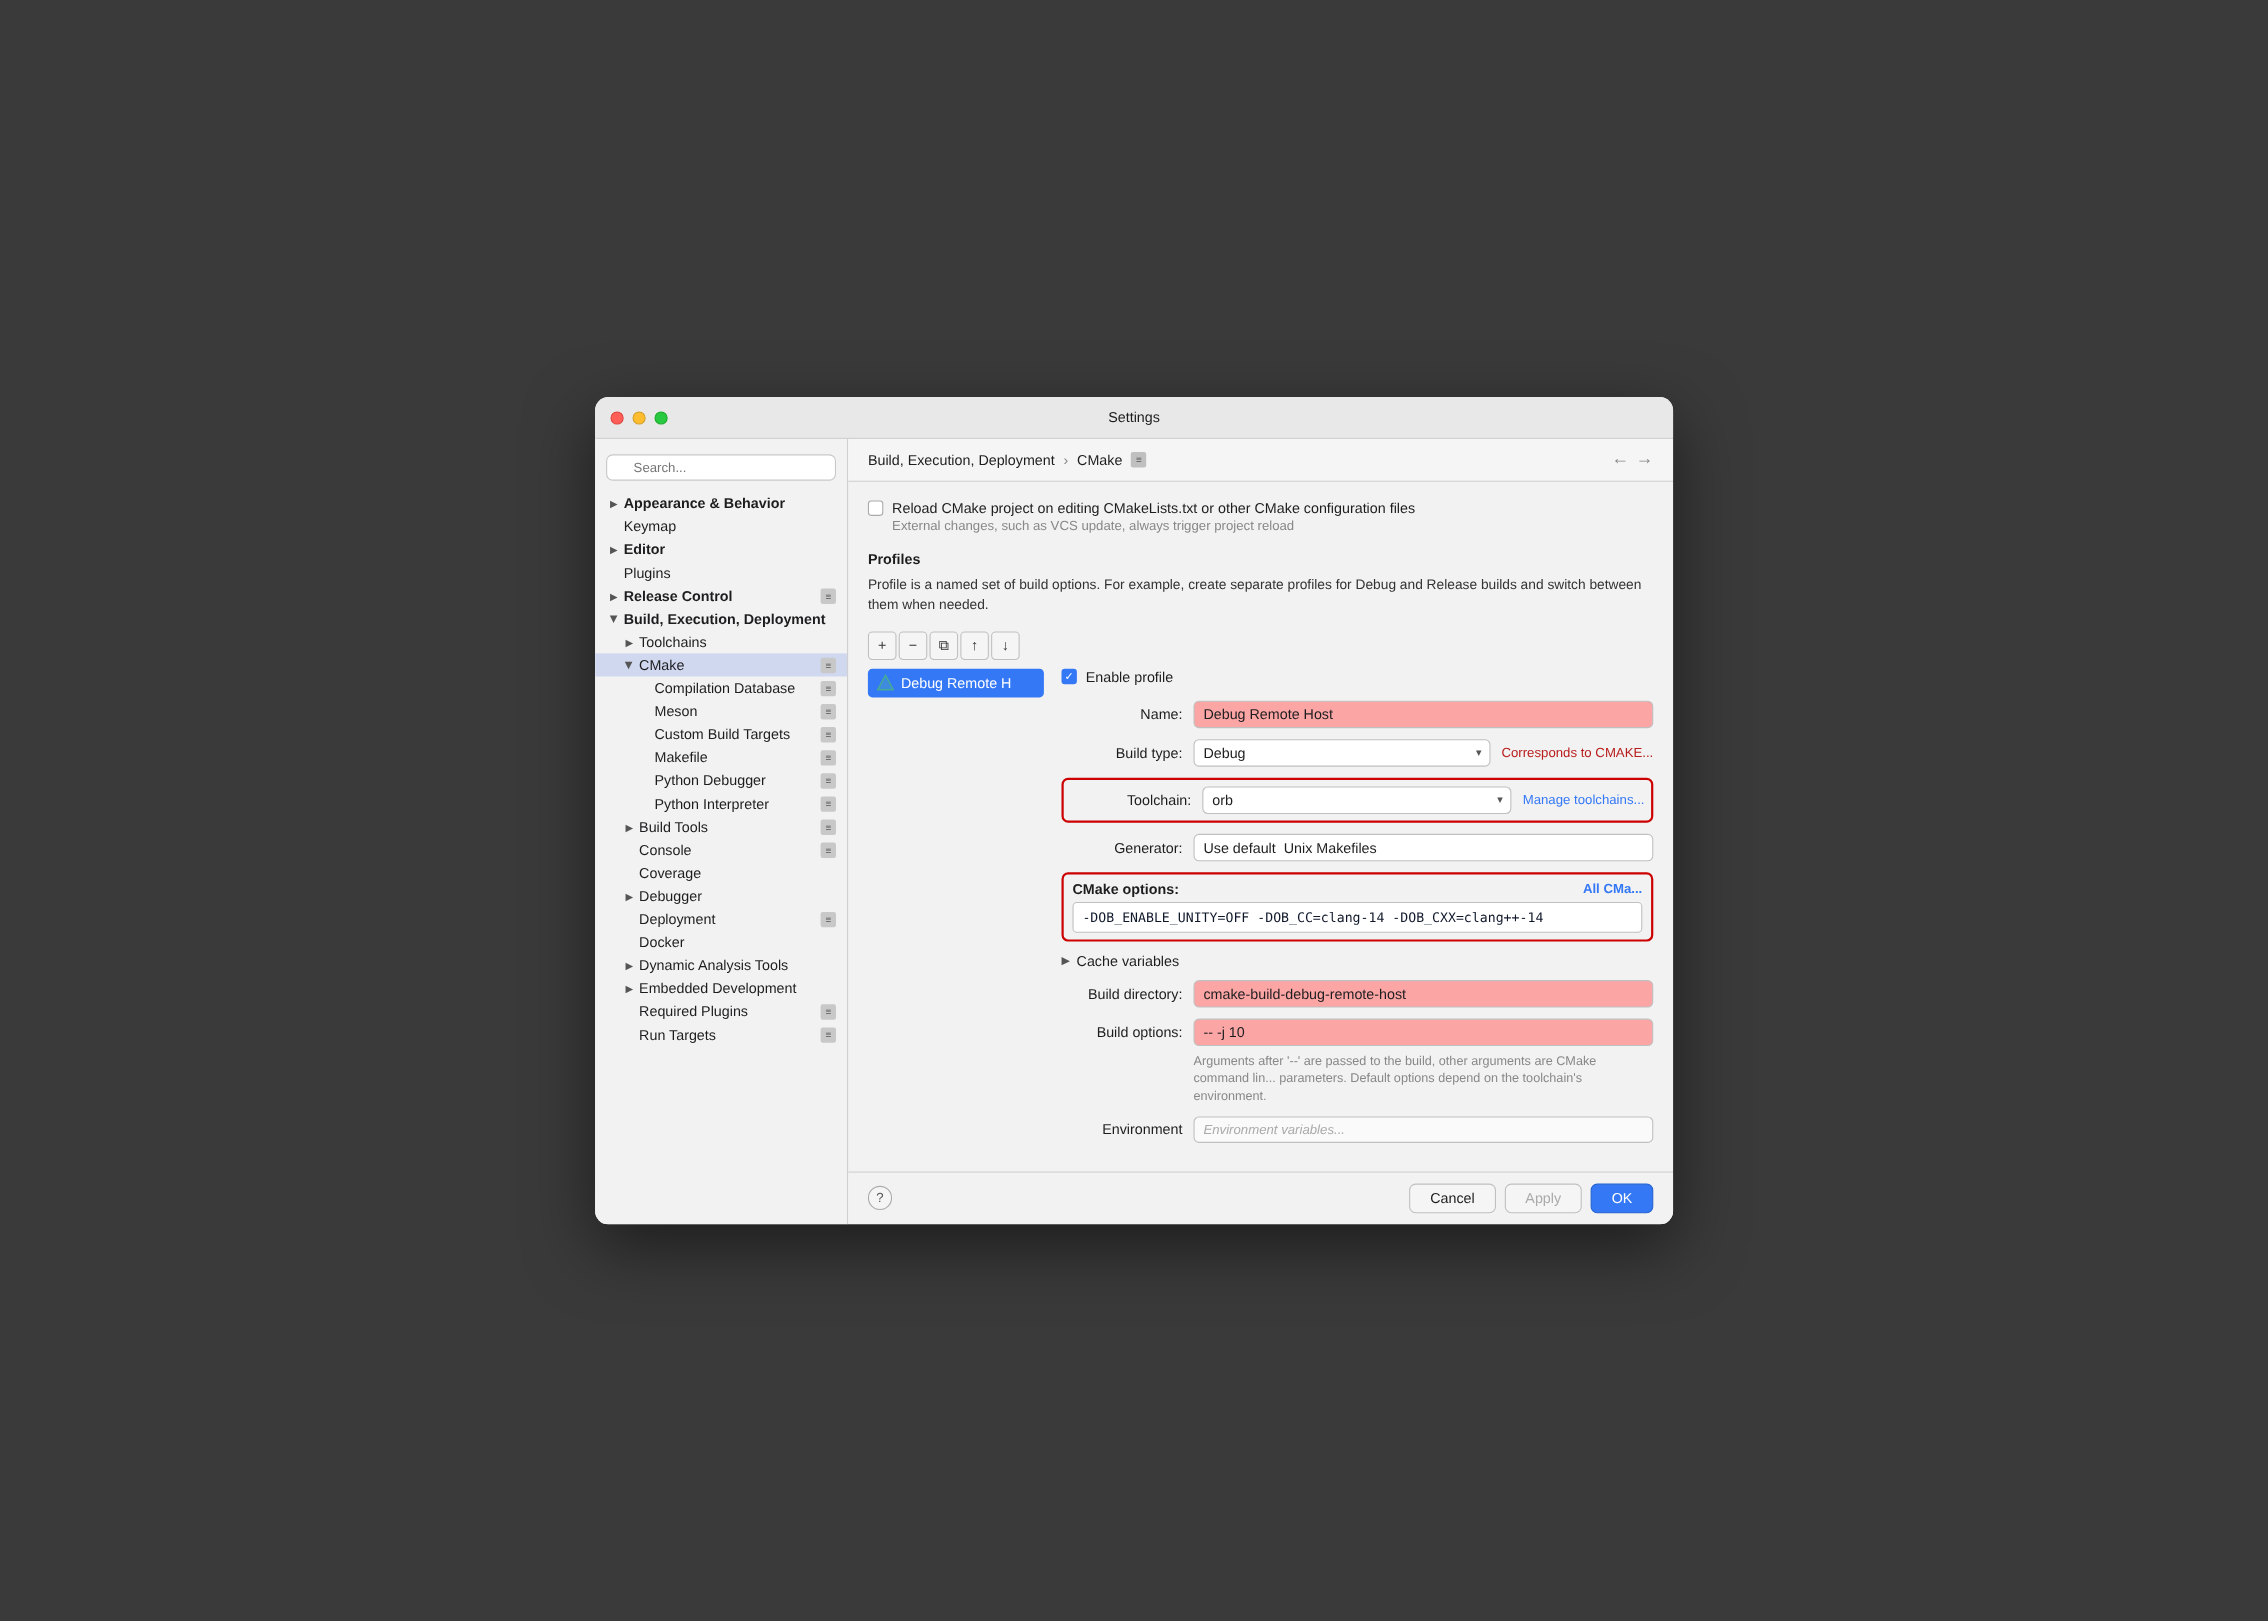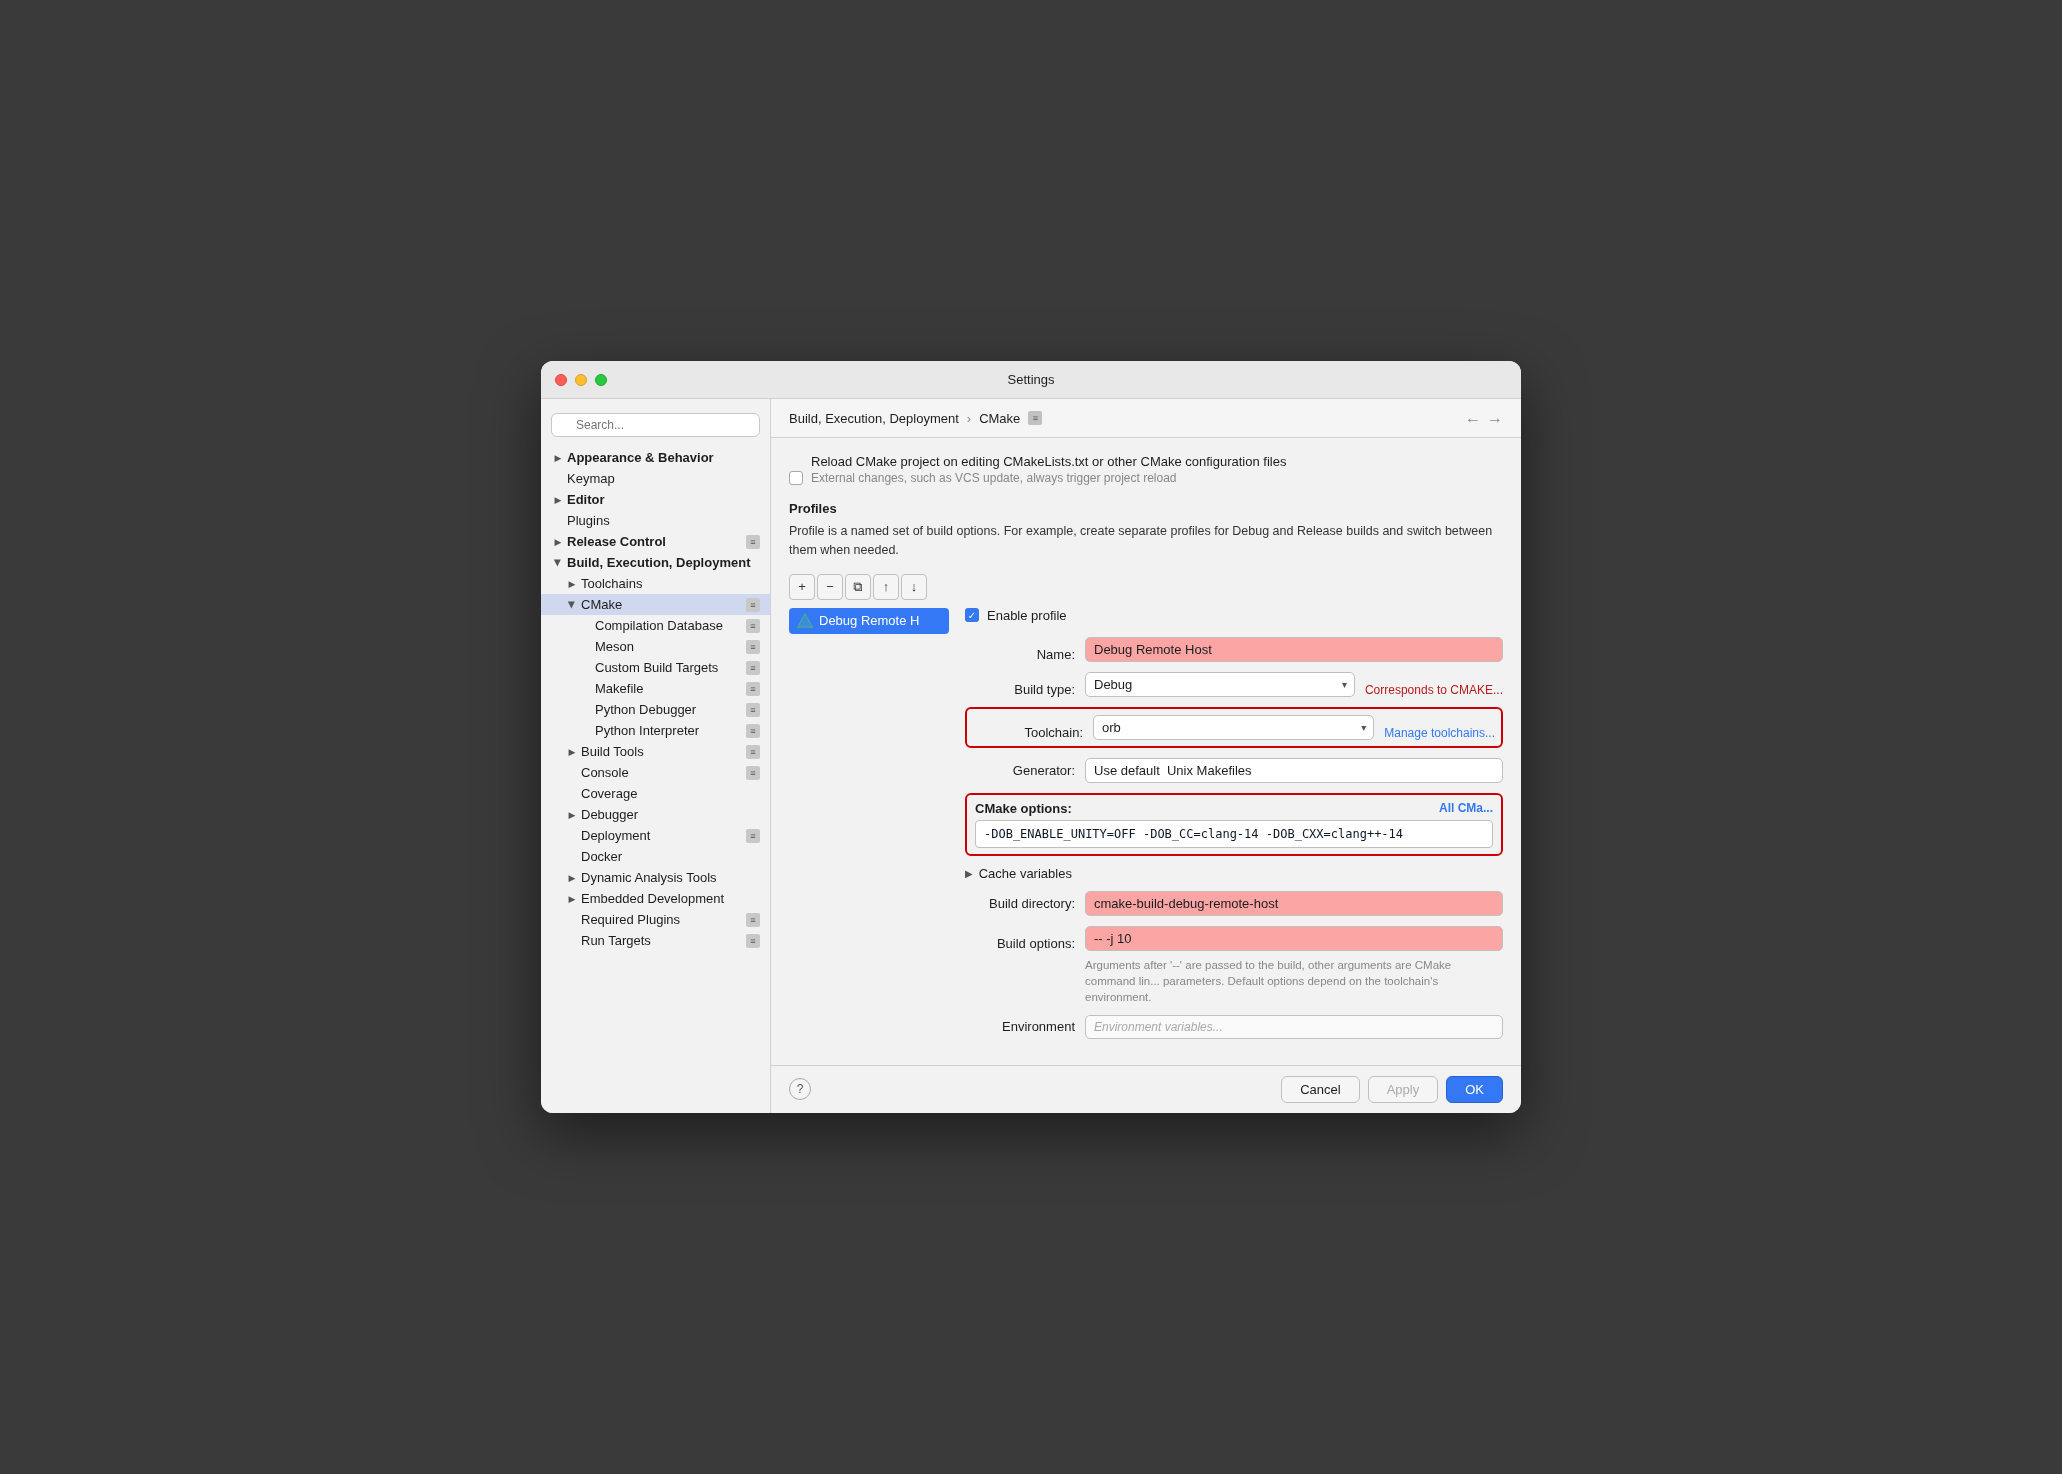--- a/index.html
+++ b/index.html
@@ -191,7 +191,7 @@
     }
     .checkbox-row {
       display: flex;
-      align-items: flex-end;
+      align-items: flex-start;
       gap: 8px;
       margin-bottom: 16px;
     }

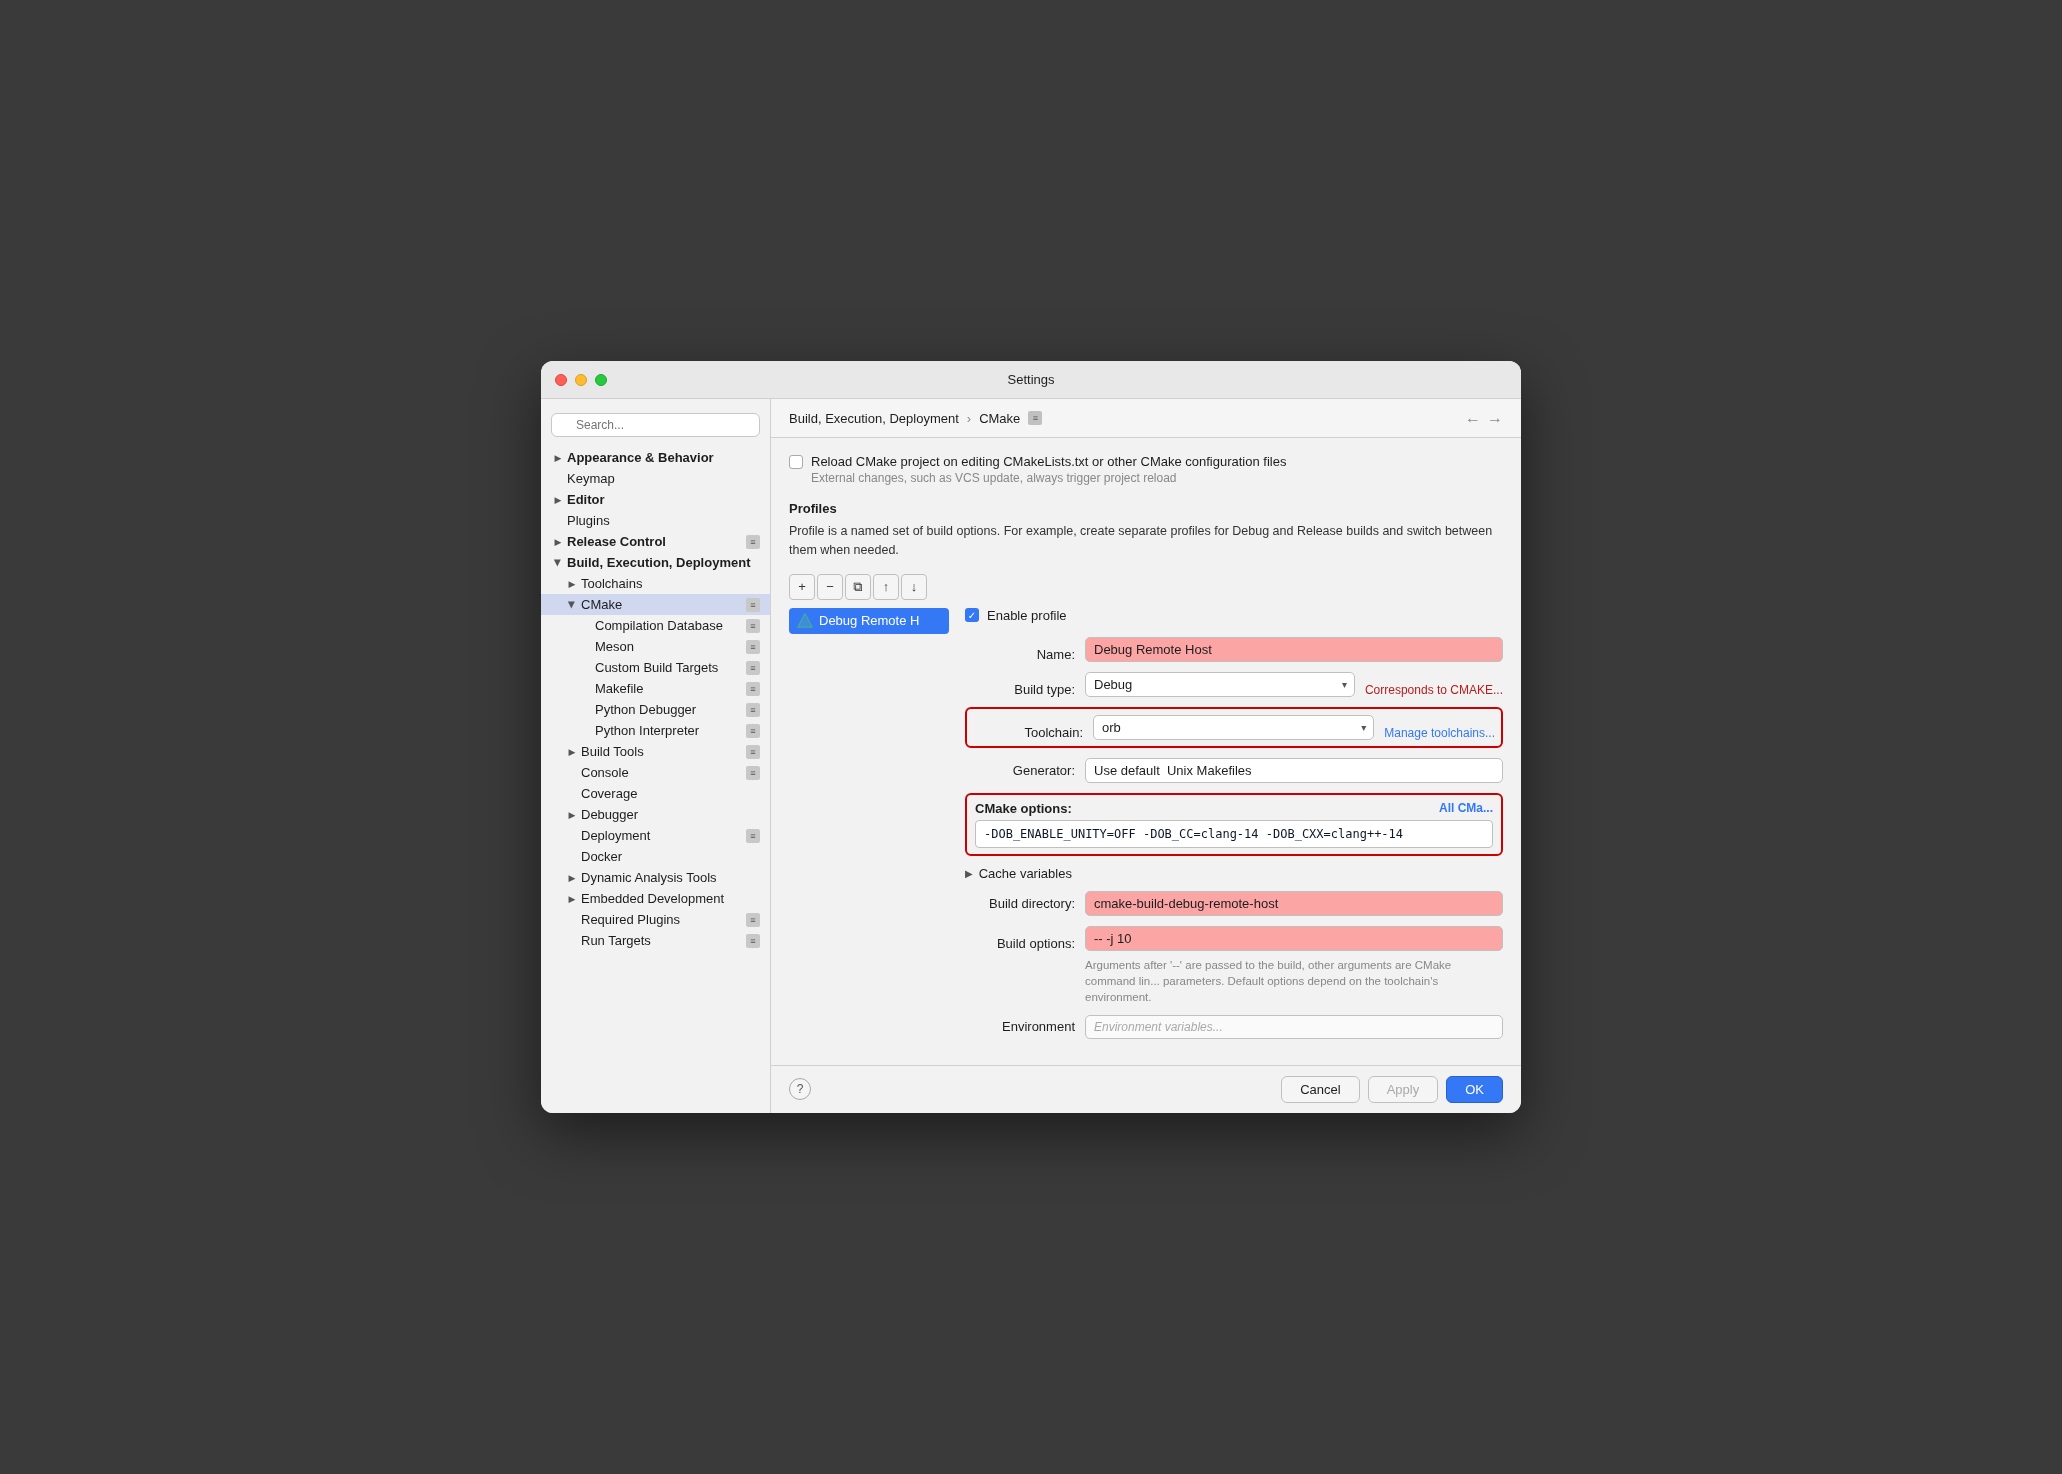--- a/index.html
+++ b/index.html
@@ -275,7 +275,7 @@
     }
     .form-row {
       display: flex;
-      align-items: flex-end;
+      align-items: center;
       margin-bottom: 10px;
       gap: 10px;
     }

